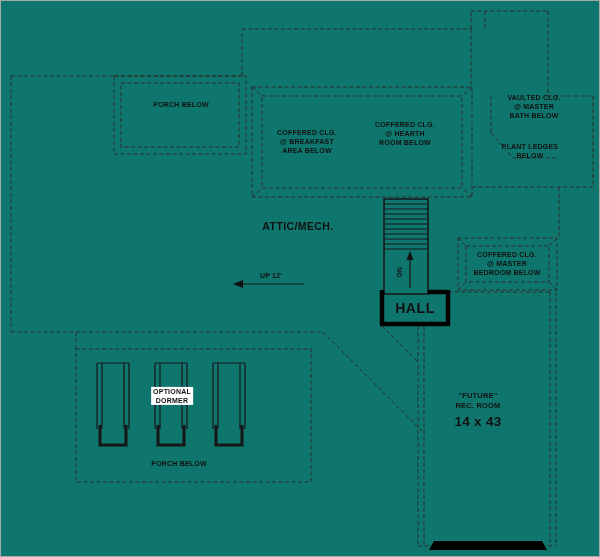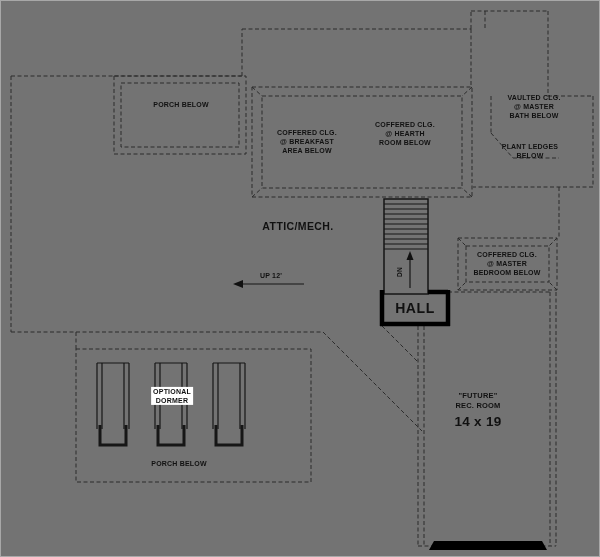--- a/index.html
+++ b/index.html
@@ -5,7 +5,7 @@
 <style>
   html,body{margin:0;padding:0;background:#ffffff;}
   .canvas{
-    position:relative;width:600px;height:557px;background:#737373;
+    position:relative;width:600px;height:557px;background:#0f766e;
     border:1px solid #a8a8a8;box-sizing:border-box;overflow:hidden;
     font-family:"Liberation Sans",sans-serif;
   }

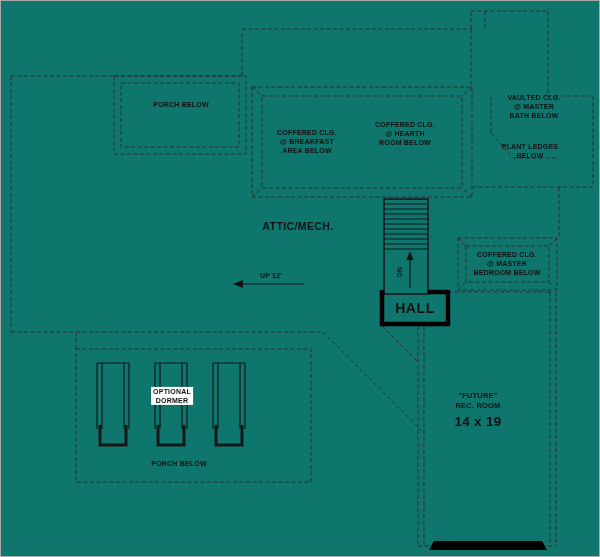--- a/index.html
+++ b/index.html
@@ -149,7 +149,7 @@
     <div class="lbl" style="left:477px;top:400px;font-size:7.5px">"FUTURE"
 REC. ROOM</div>
 
-    <div class="lbl sz" style="left:477px;top:421px">14 x 19</div>
+    <div class="lbl sz" style="left:477px;top:421px">14 x 43</div>
   </div>
 
 </div>

